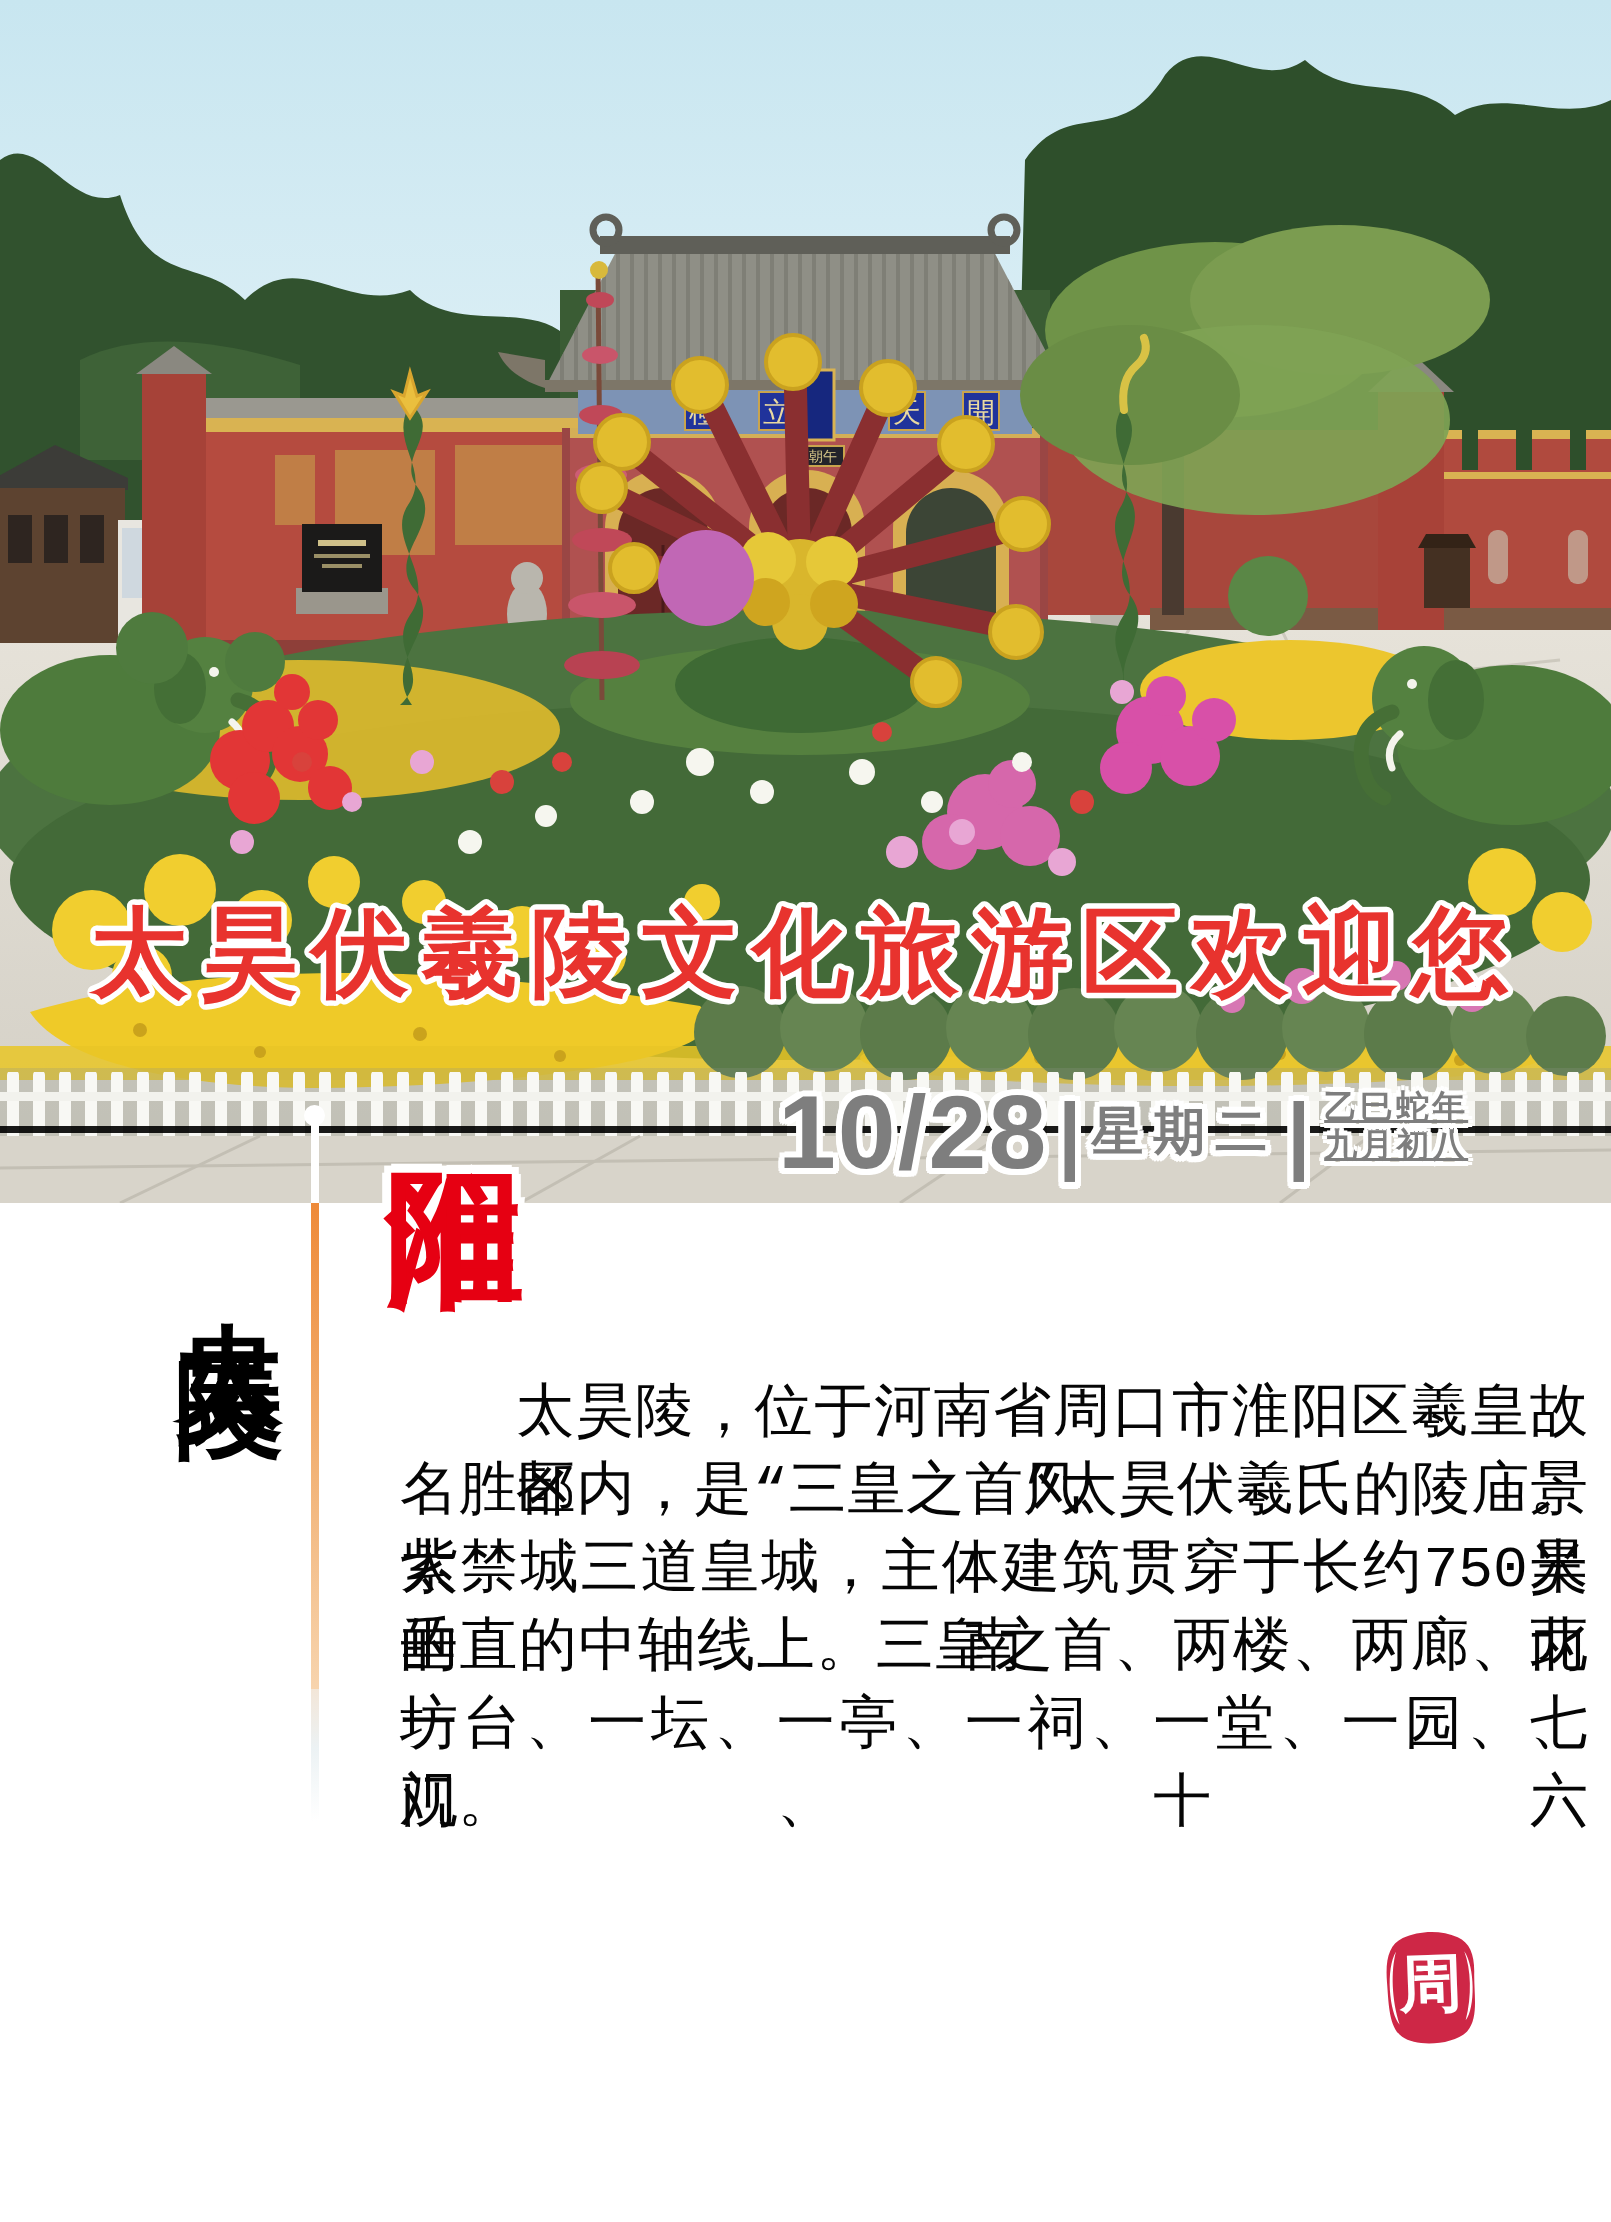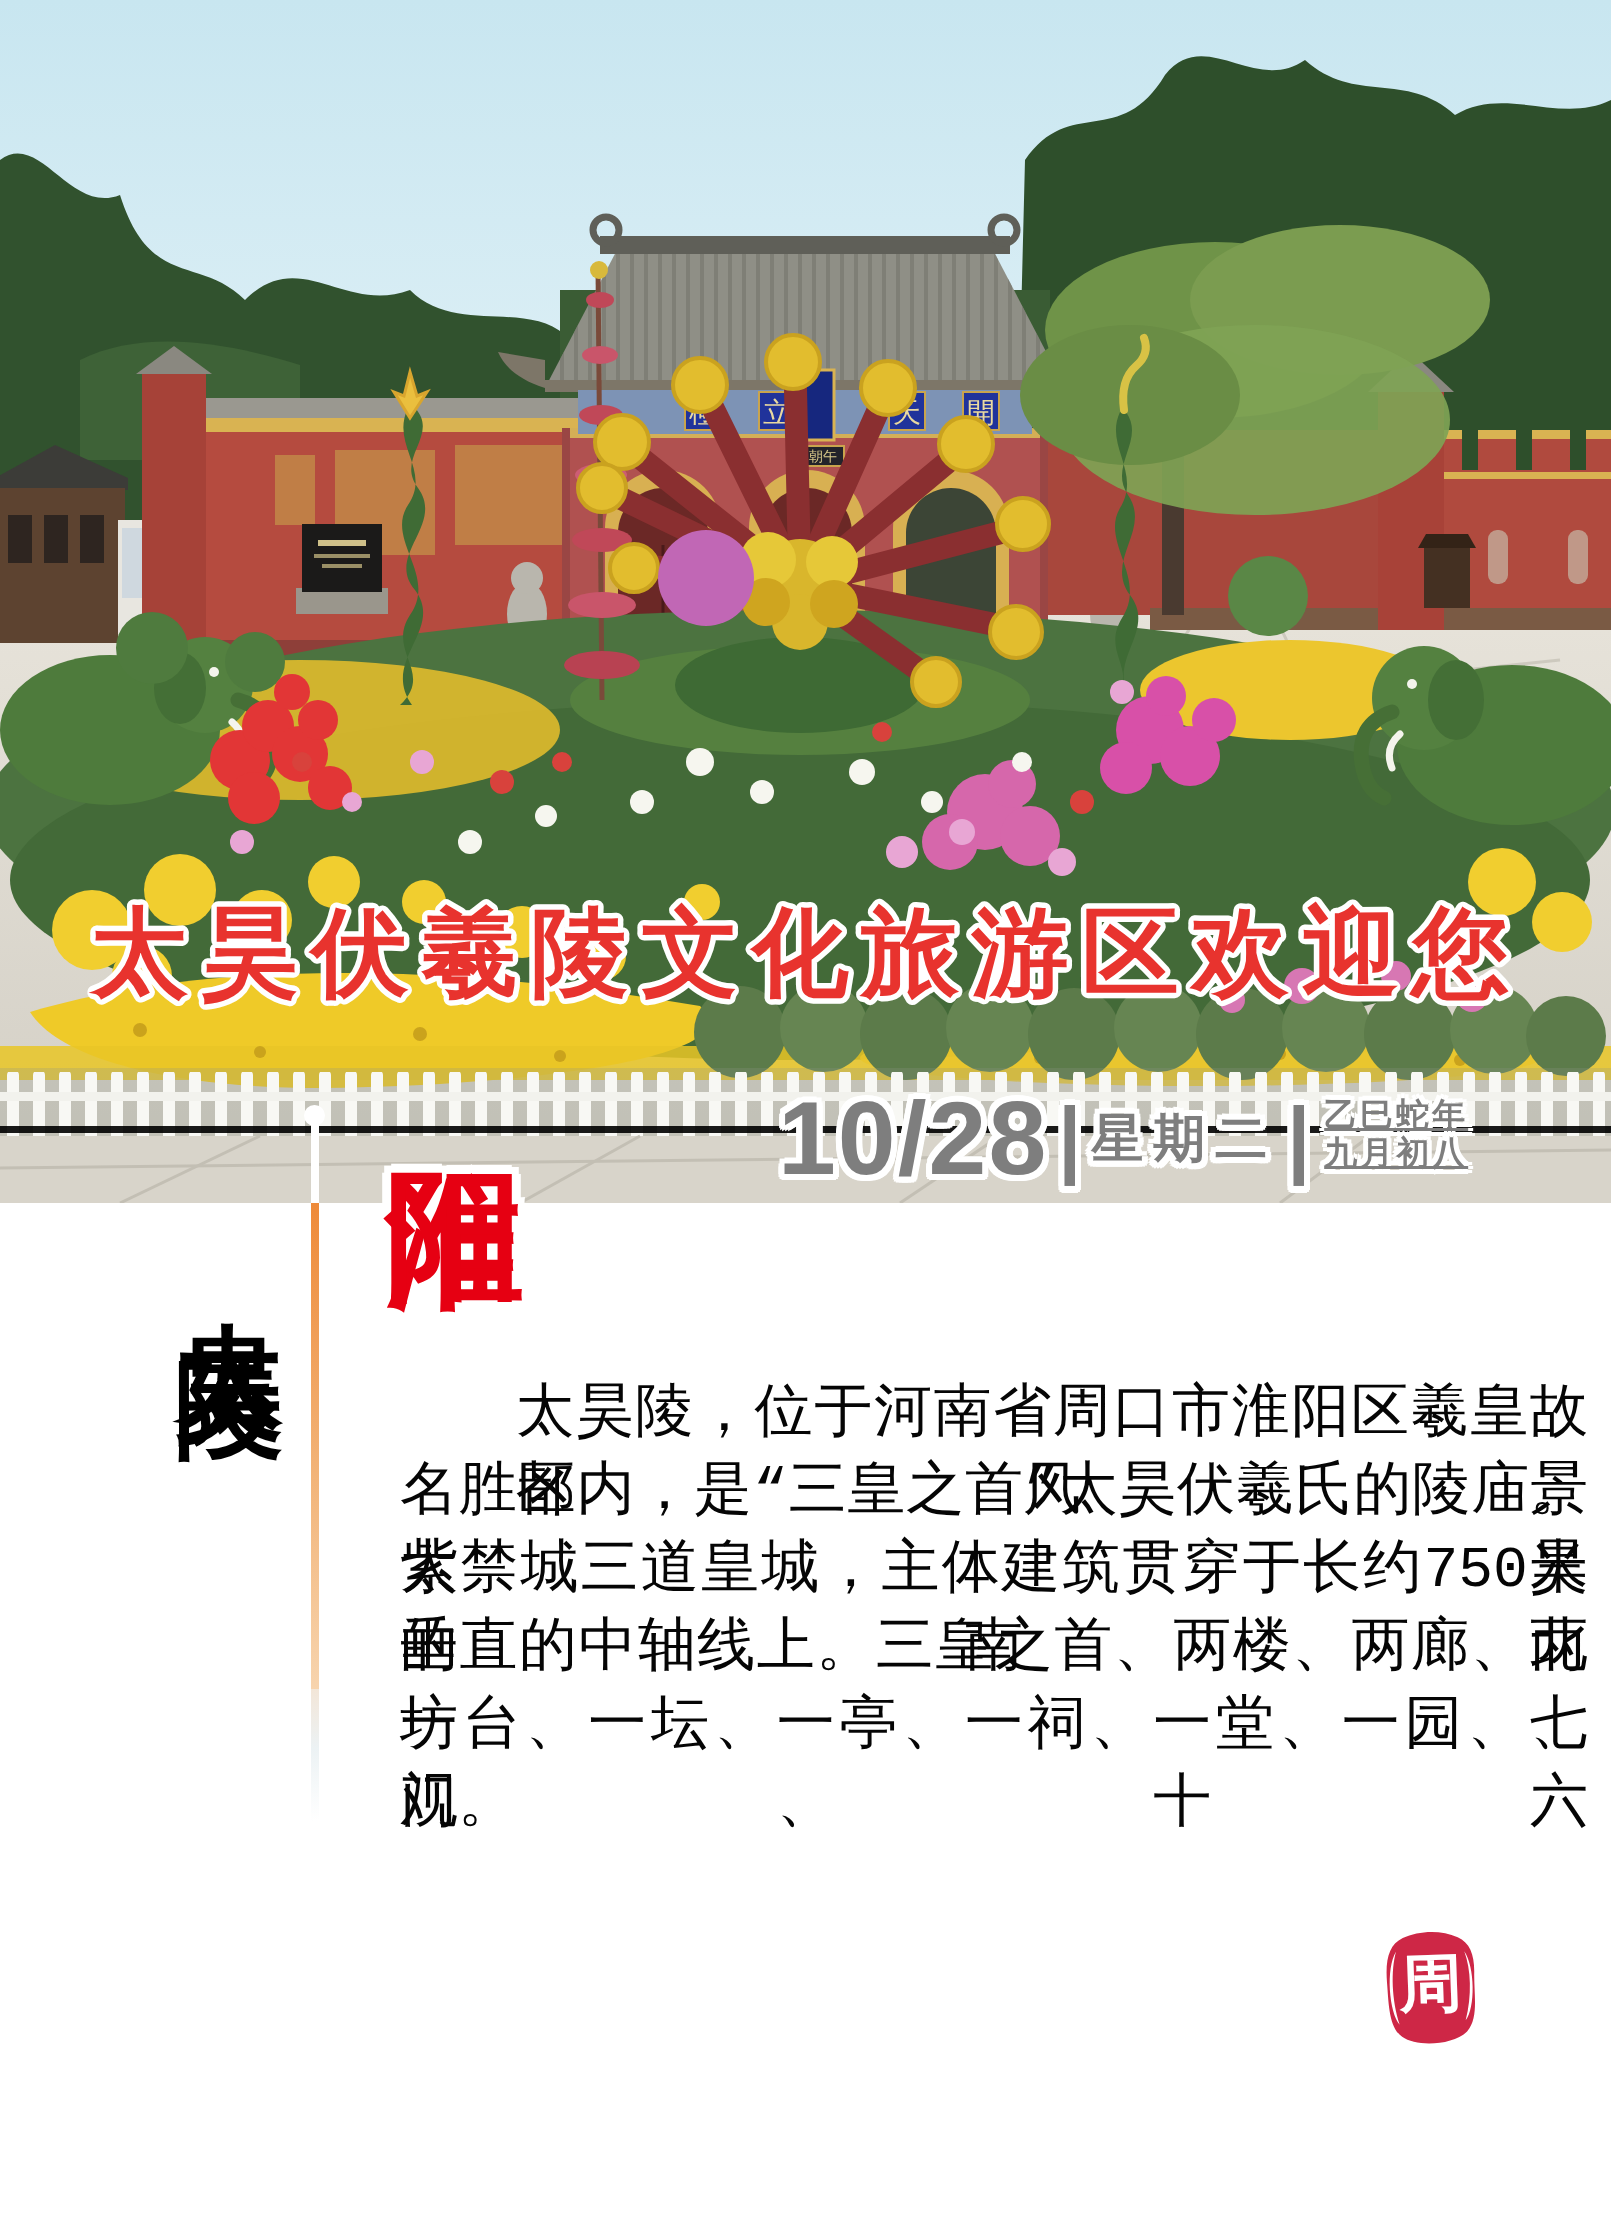--- a/index.html
+++ b/index.html
@@ -9,7 +9,7 @@
   .photo svg{display:block;width:100%;height:100%;}
 
   
-  .date-row{position:absolute;left:778px;top:1088px;height:100px;display:flex;align-items:center;
+  .date-row{position:absolute;left:778px;top:1088px;height:100px;display:flex;align-items:flex-start;
             color:#7e7e7e;white-space:nowrap;}
   .ow5{text-shadow:-5px -5px 0 #fff,5px -5px 0 #fff,-5px 5px 0 #fff,5px 5px 0 #fff,
        -6px 0 0 #fff,6px 0 0 #fff,0 -6px 0 #fff,0 6px 0 #fff,

